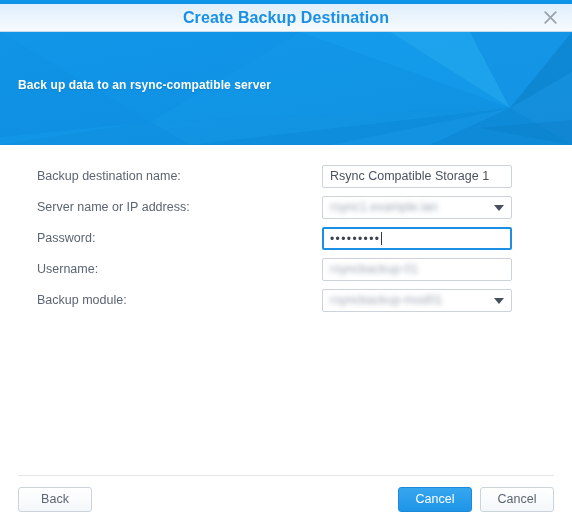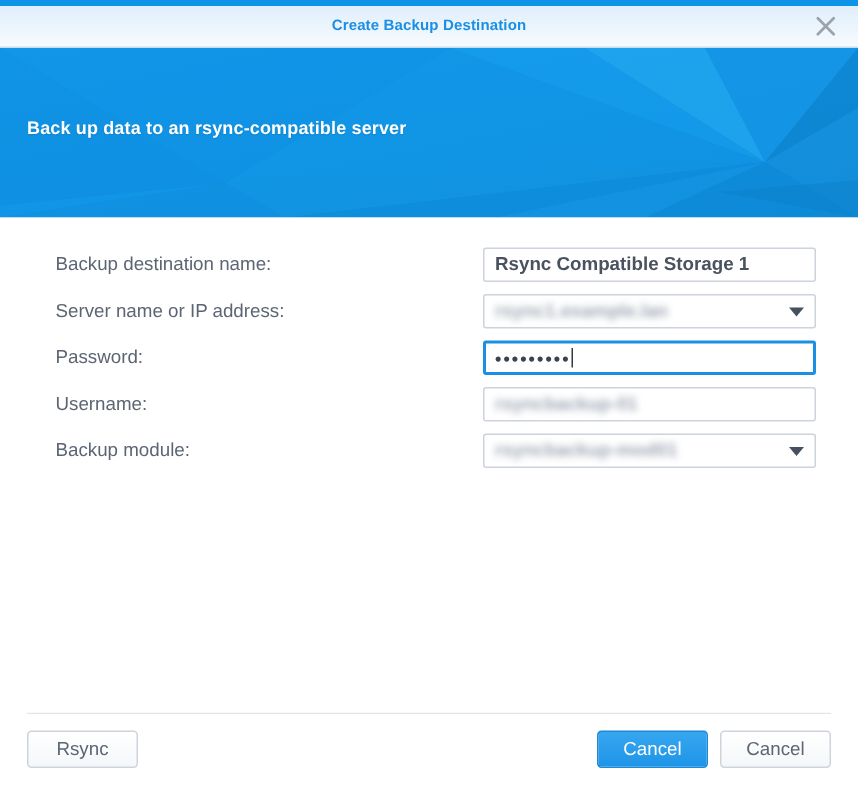--- a/index.html
+++ b/index.html
@@ -46,7 +46,7 @@
     justify-content: center;
   }
   .titlebar-text {
-    font-size: 10px;
+    font-size: 16px;
     font-weight: bold;
     color: #1a8fe3;
     letter-spacing: .1px;

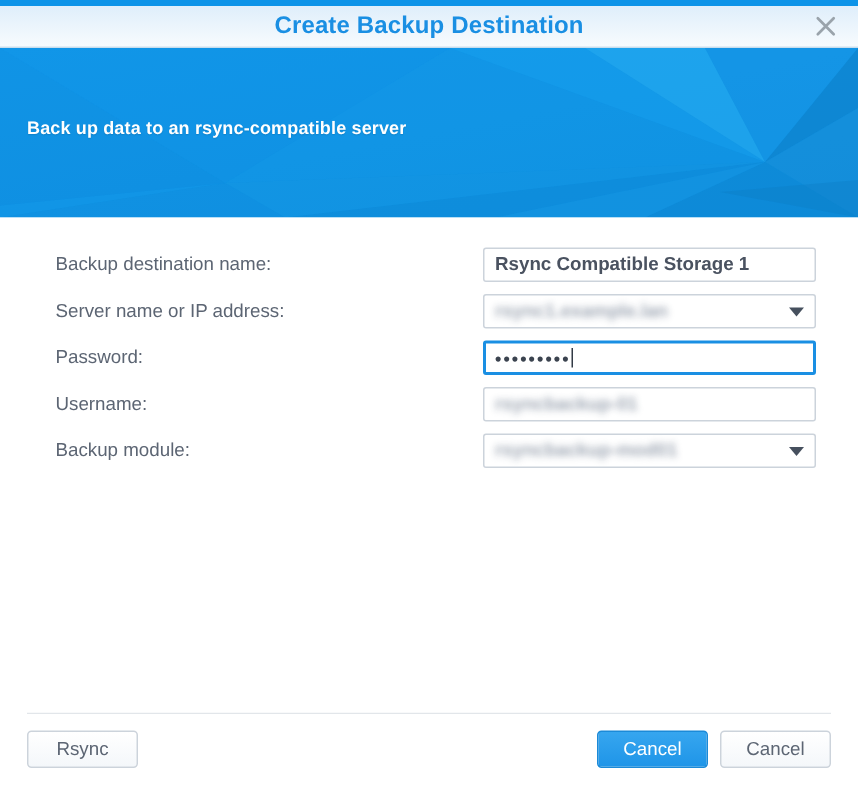--- a/index.html
+++ b/index.html
@@ -116,7 +116,7 @@
   }
   .field {
     position: relative;
-    width: 222px;
+    width: 190px;
     height: 23px;
     box-sizing: border-box;
     background: #ffffff;
@@ -127,7 +127,6 @@
     padding: 0 7px;
     font-size: 12.5px;
     color: #4a5260;
-    font-weight: bold;
   }
   .field.focused {
     border: 2px solid #1a8fe3;

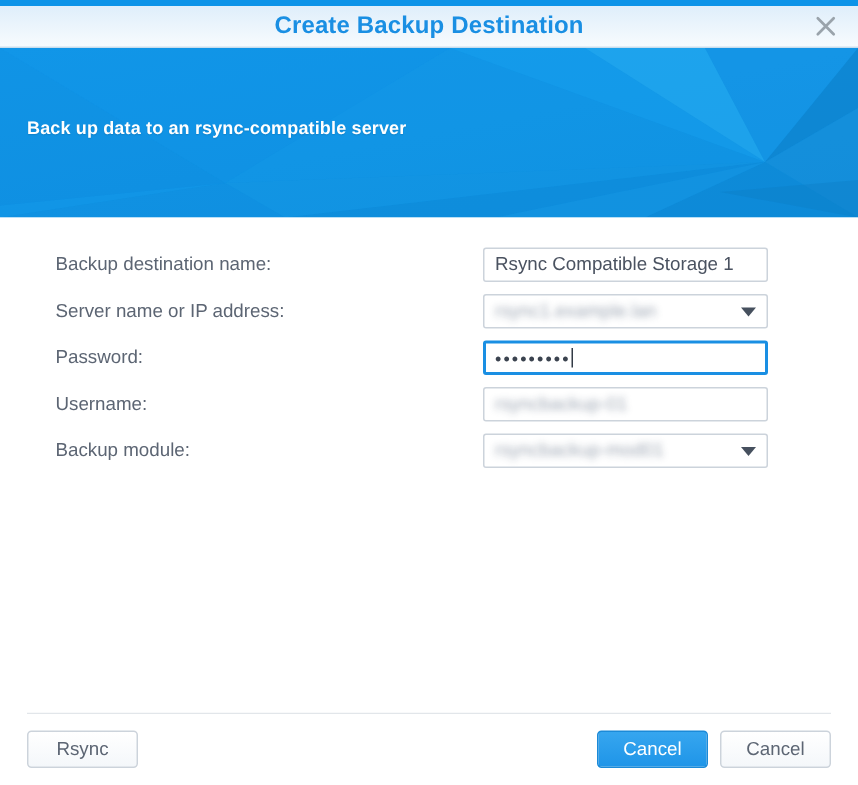--- a/index.html
+++ b/index.html
@@ -298,7 +298,7 @@
   </div>
 
   <div class="footer">
-    <button class="btn">Rsync</button>
+    <button class="btn">Back</button>
     <div class="footer-right">
       <button class="btn primary">Cancel</button>
       <button class="btn">Cancel</button>

